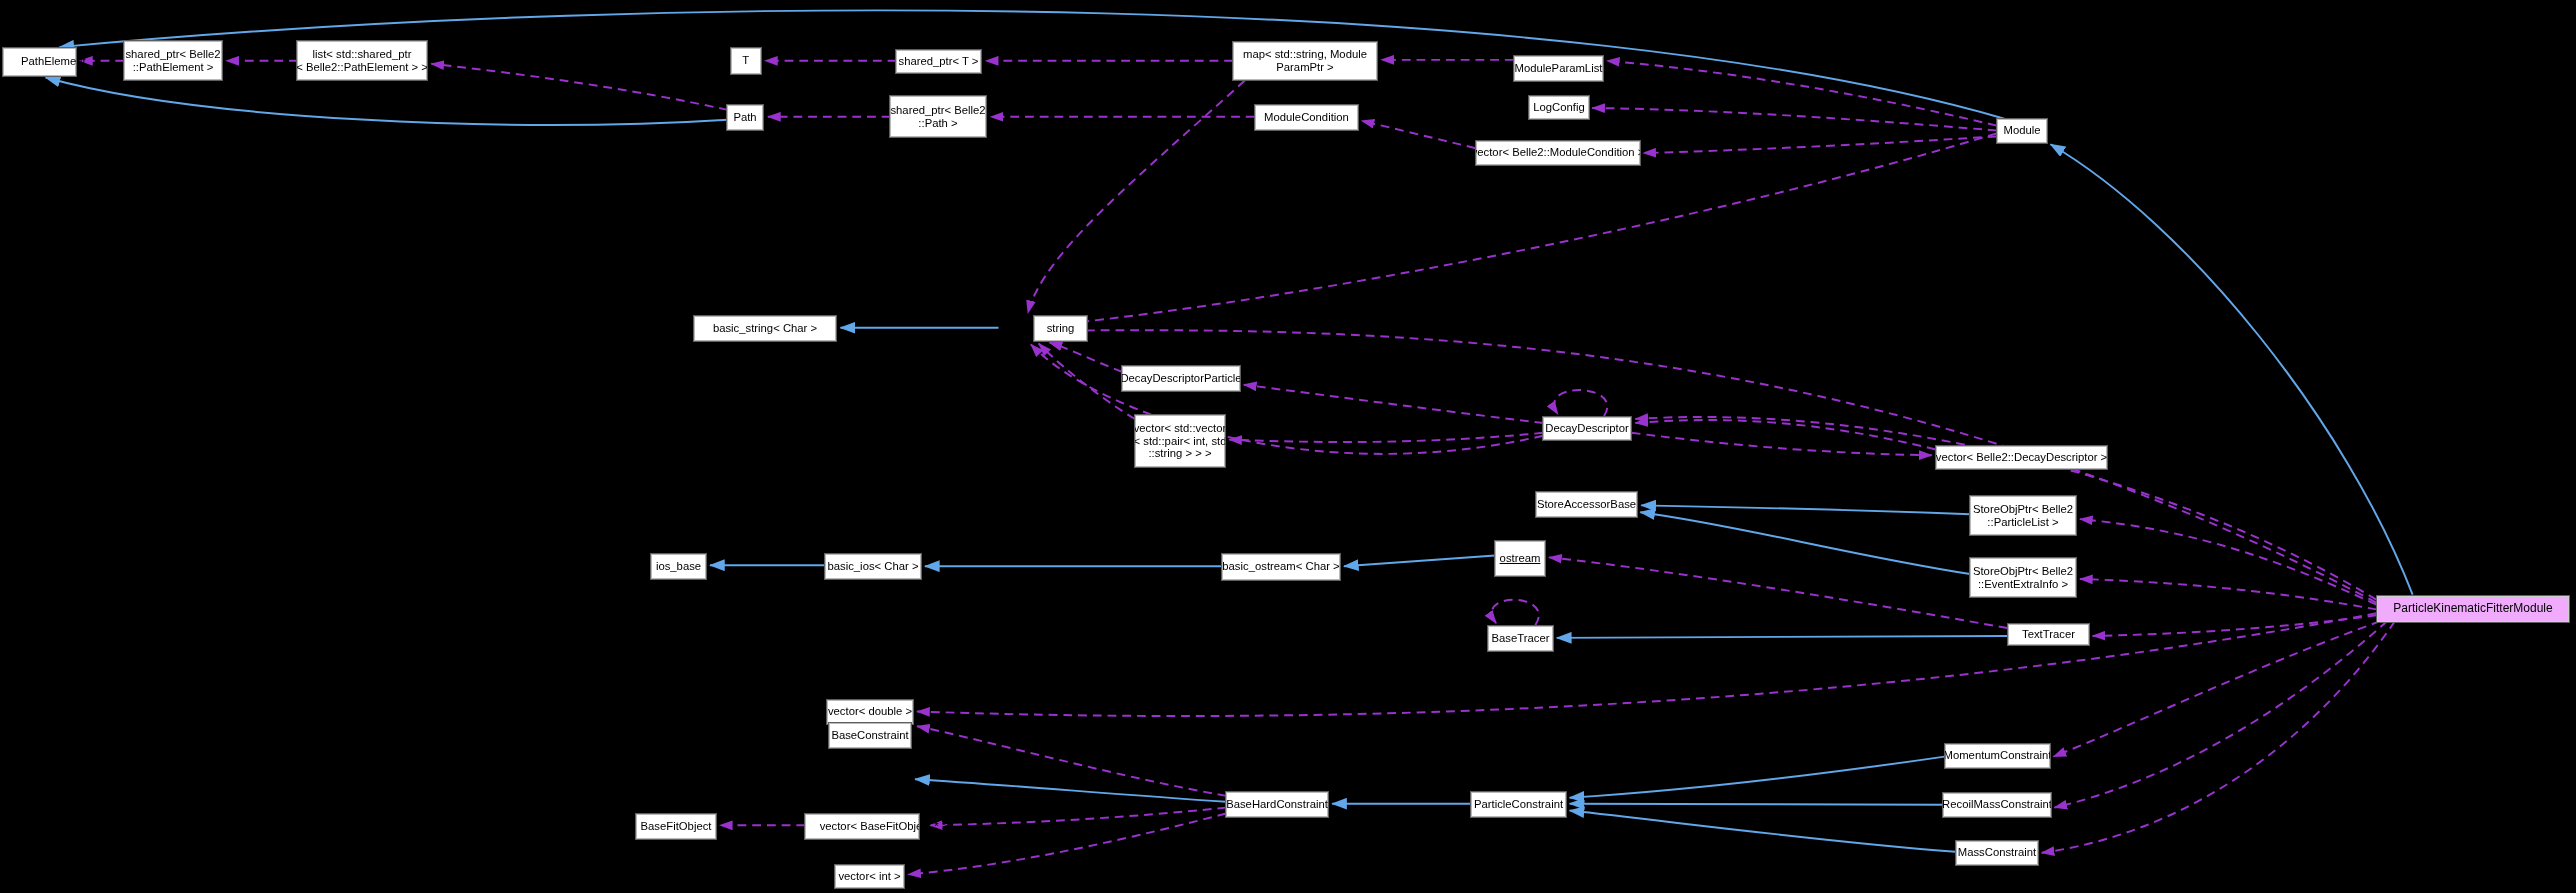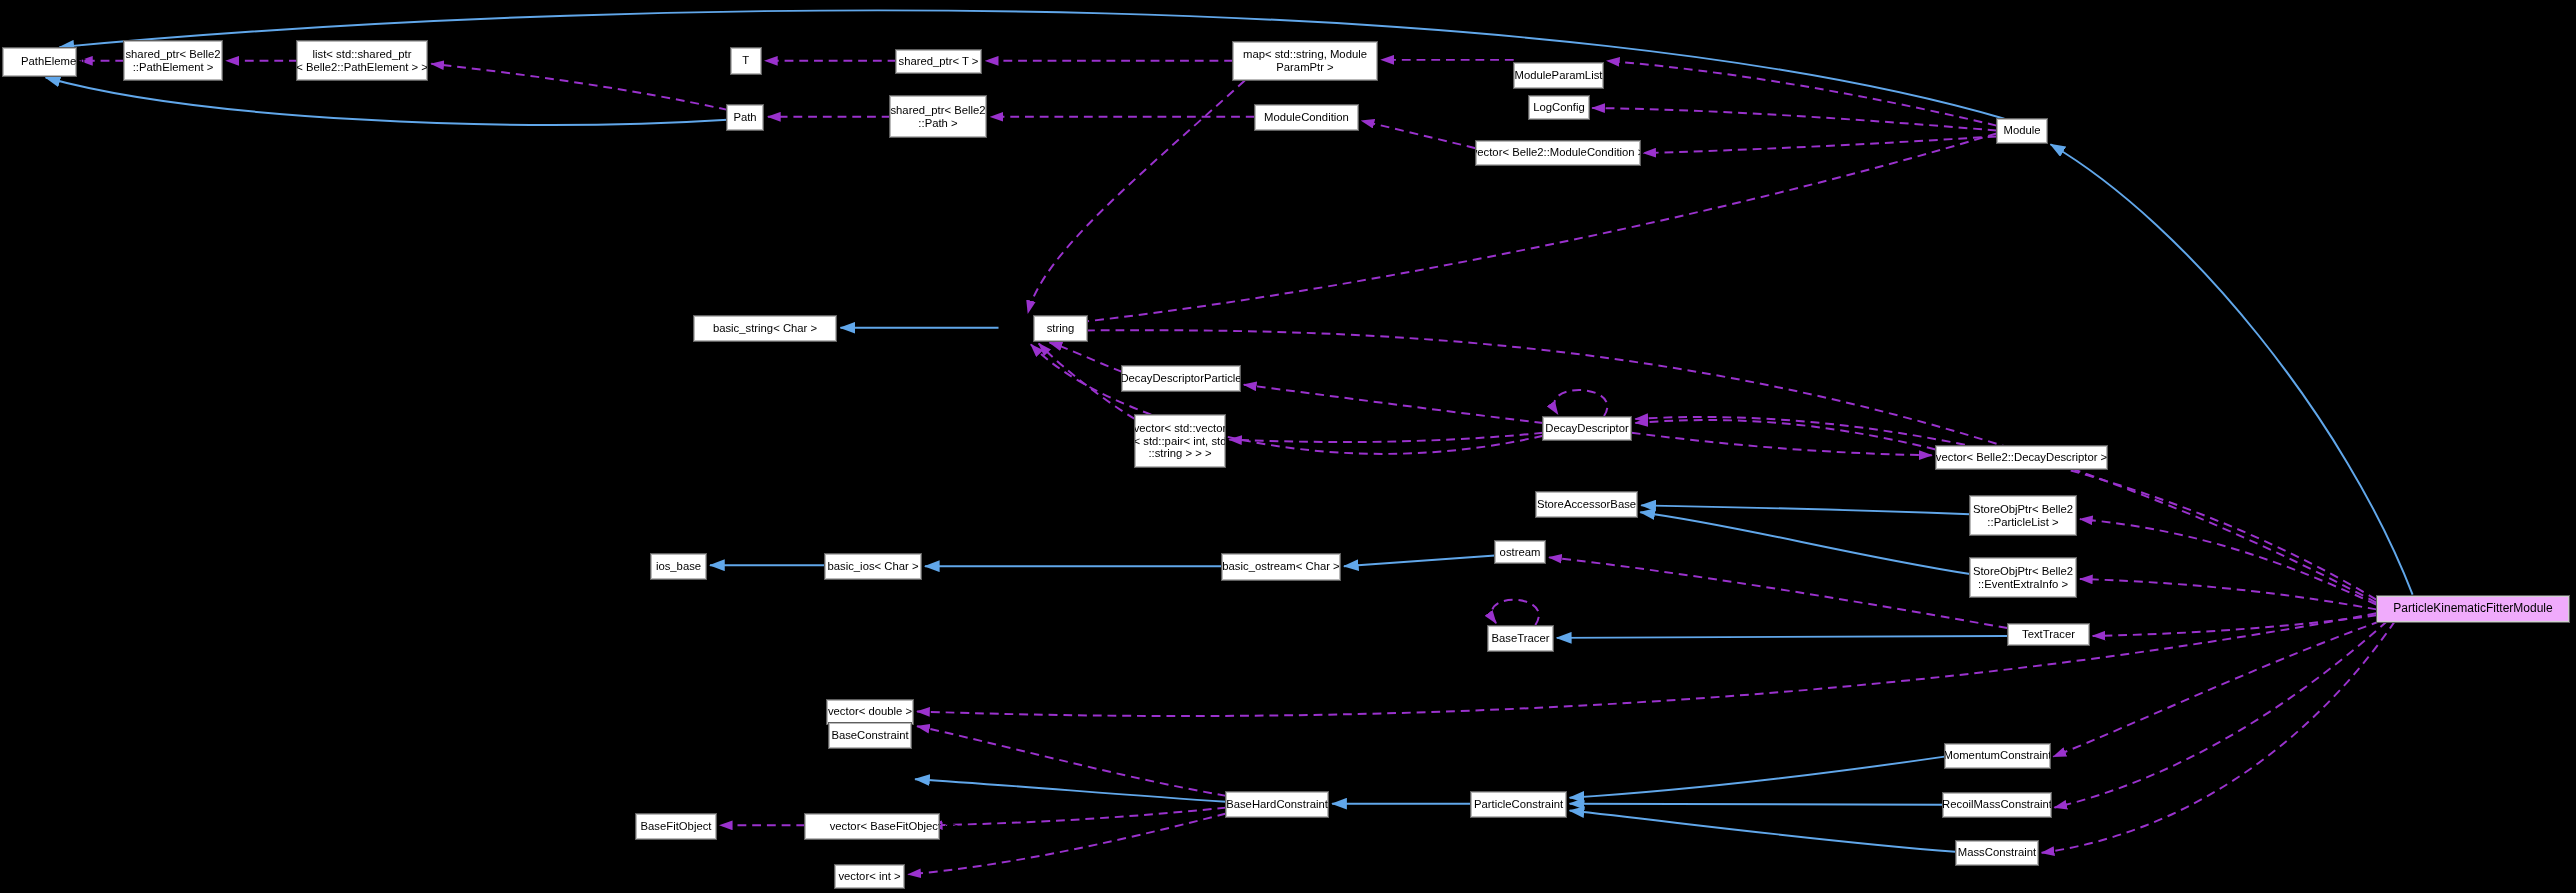--- a/index.html
+++ b/index.html
@@ -95,7 +95,7 @@
       <div class="node" style="left: 1233px; top: 42px; width: 144px; height: 38px;">map&lt; std::string, Module
 ParamPtr &gt;</div>
       <div class="node" style="left: 1255px; top: 105px; width: 103px; height: 24.5px;">ModuleCondition</div>
-      <div class="node" style="left: 1514px; top: 63px; width: 89px; height: 24.5px;">ModuleParamList</div>
+      <div class="node" style="left: 1514px; top: 56px; width: 89px; height: 24.5px;">ModuleParamList</div>
       <div class="node" style="left: 1529px; top: 96px; width: 60px; height: 22.6px;">LogConfig</div>
       <div class="node" style="left: 1476px; top: 141px; width: 164px; height: 23.6px;">vector&lt; Belle2::ModuleCondition &gt;</div>
       <div class="node" style="left: 1997px; top: 119px; width: 50px; height: 23.6px;">Module</div>

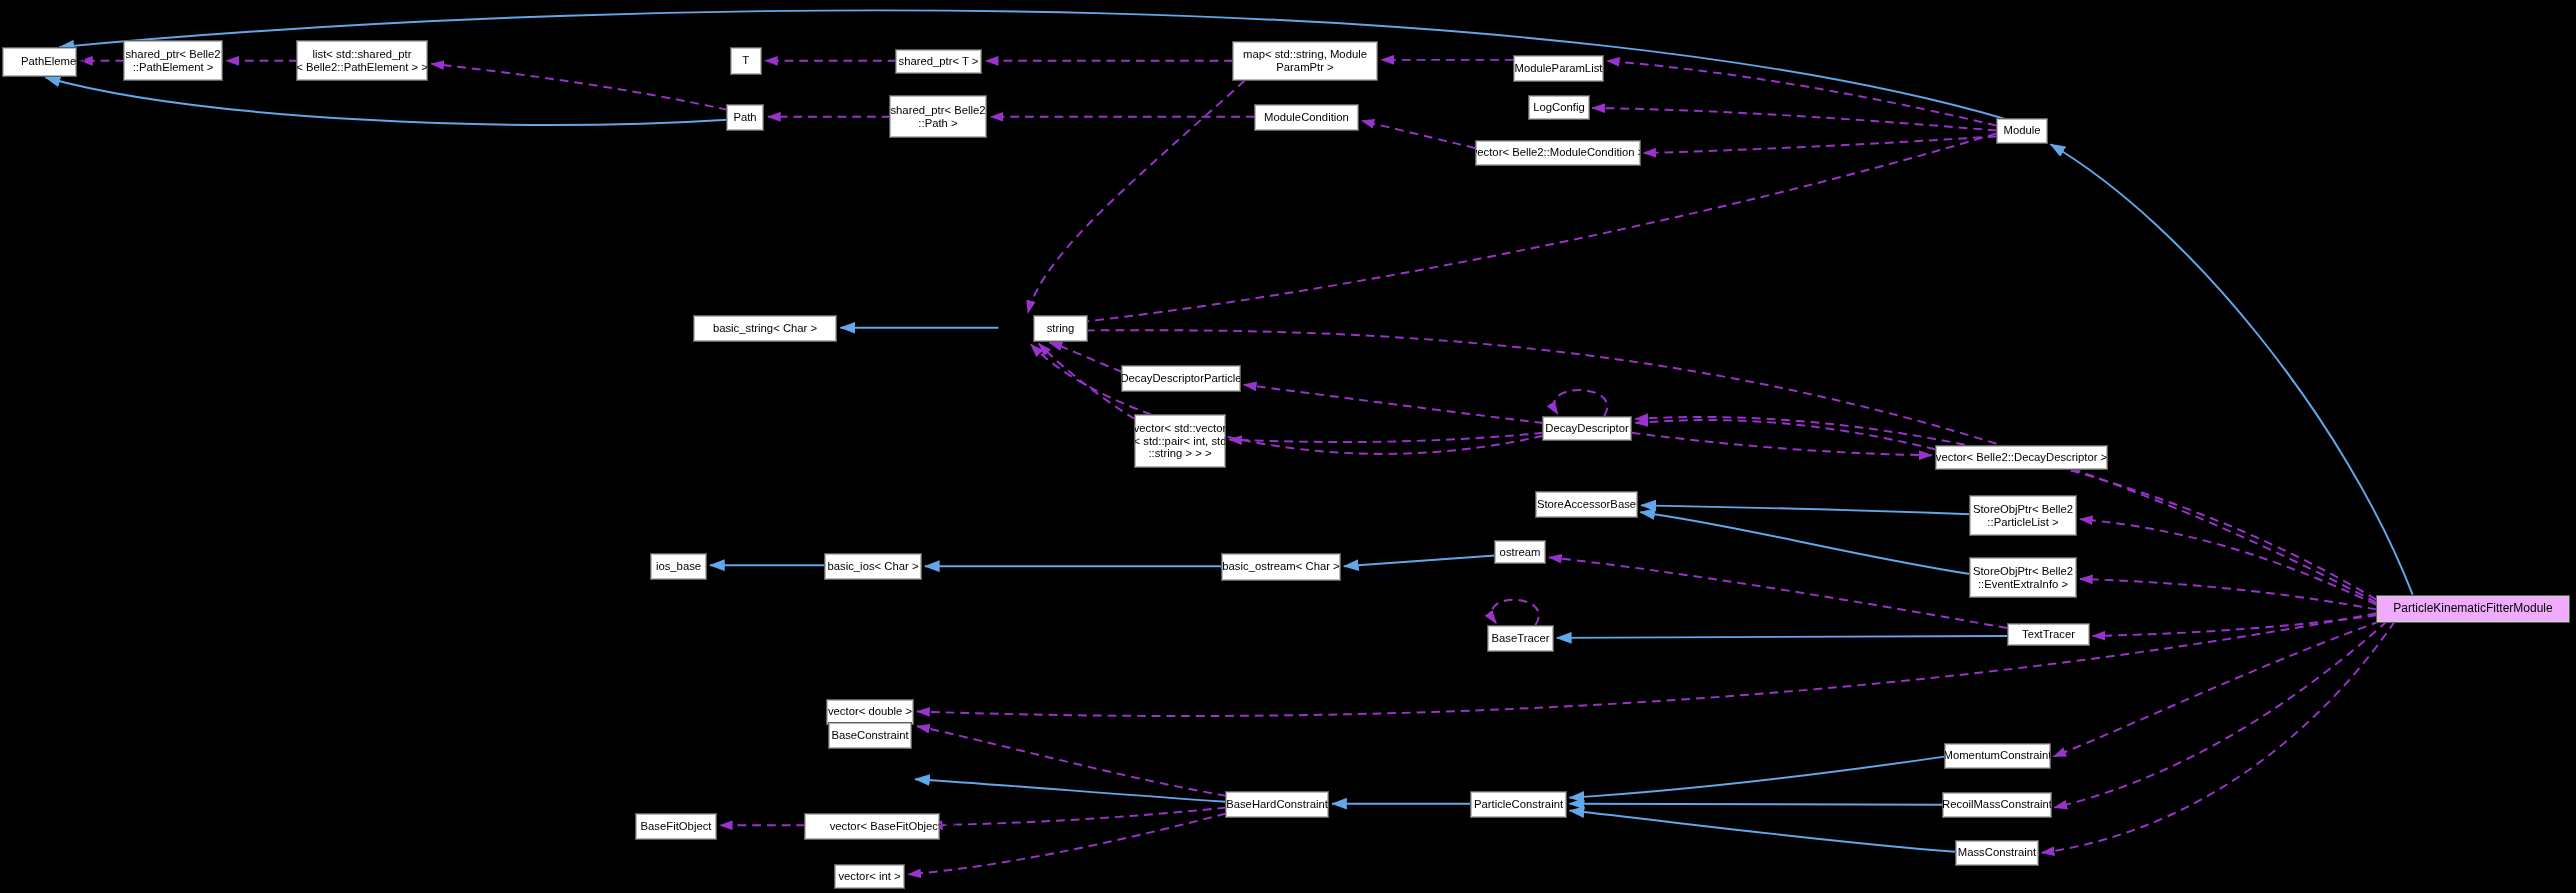--- a/index.html
+++ b/index.html
@@ -115,7 +115,7 @@
       <div class="node" style="left: 651px; top: 554px; width: 55px; height: 24.5px;">ios_base</div>
       <div class="node" style="left: 825px; top: 554px; width: 96px; height: 24.5px; text-align: right;">basic_ios&lt; Char &gt;</div>
       <div class="node" style="left: 1222px; top: 554px; width: 118px; height: 25.5px;">basic_ostream&lt; Char &gt;</div>
-      <div class="node" style="left: 1495px; top: 541px; width: 50px; height: 22px;">ostream</div>
+      <div class="node" style="left: 1495px; top: 541px; width: 50px; height: 35px; text-decoration: underline;">ostream</div>
       <div class="node" style="left: 1488px; top: 626px; width: 65px; height: 24.5px;">BaseTracer</div>
       <div class="node" style="left: 2008px; top: 624px; width: 81px; height: 20.6px;">TextTracer</div>
       <div class="node" style="left: 827px; top: 700px; width: 86px; height: 23.6px;">vector&lt; double &gt;</div>

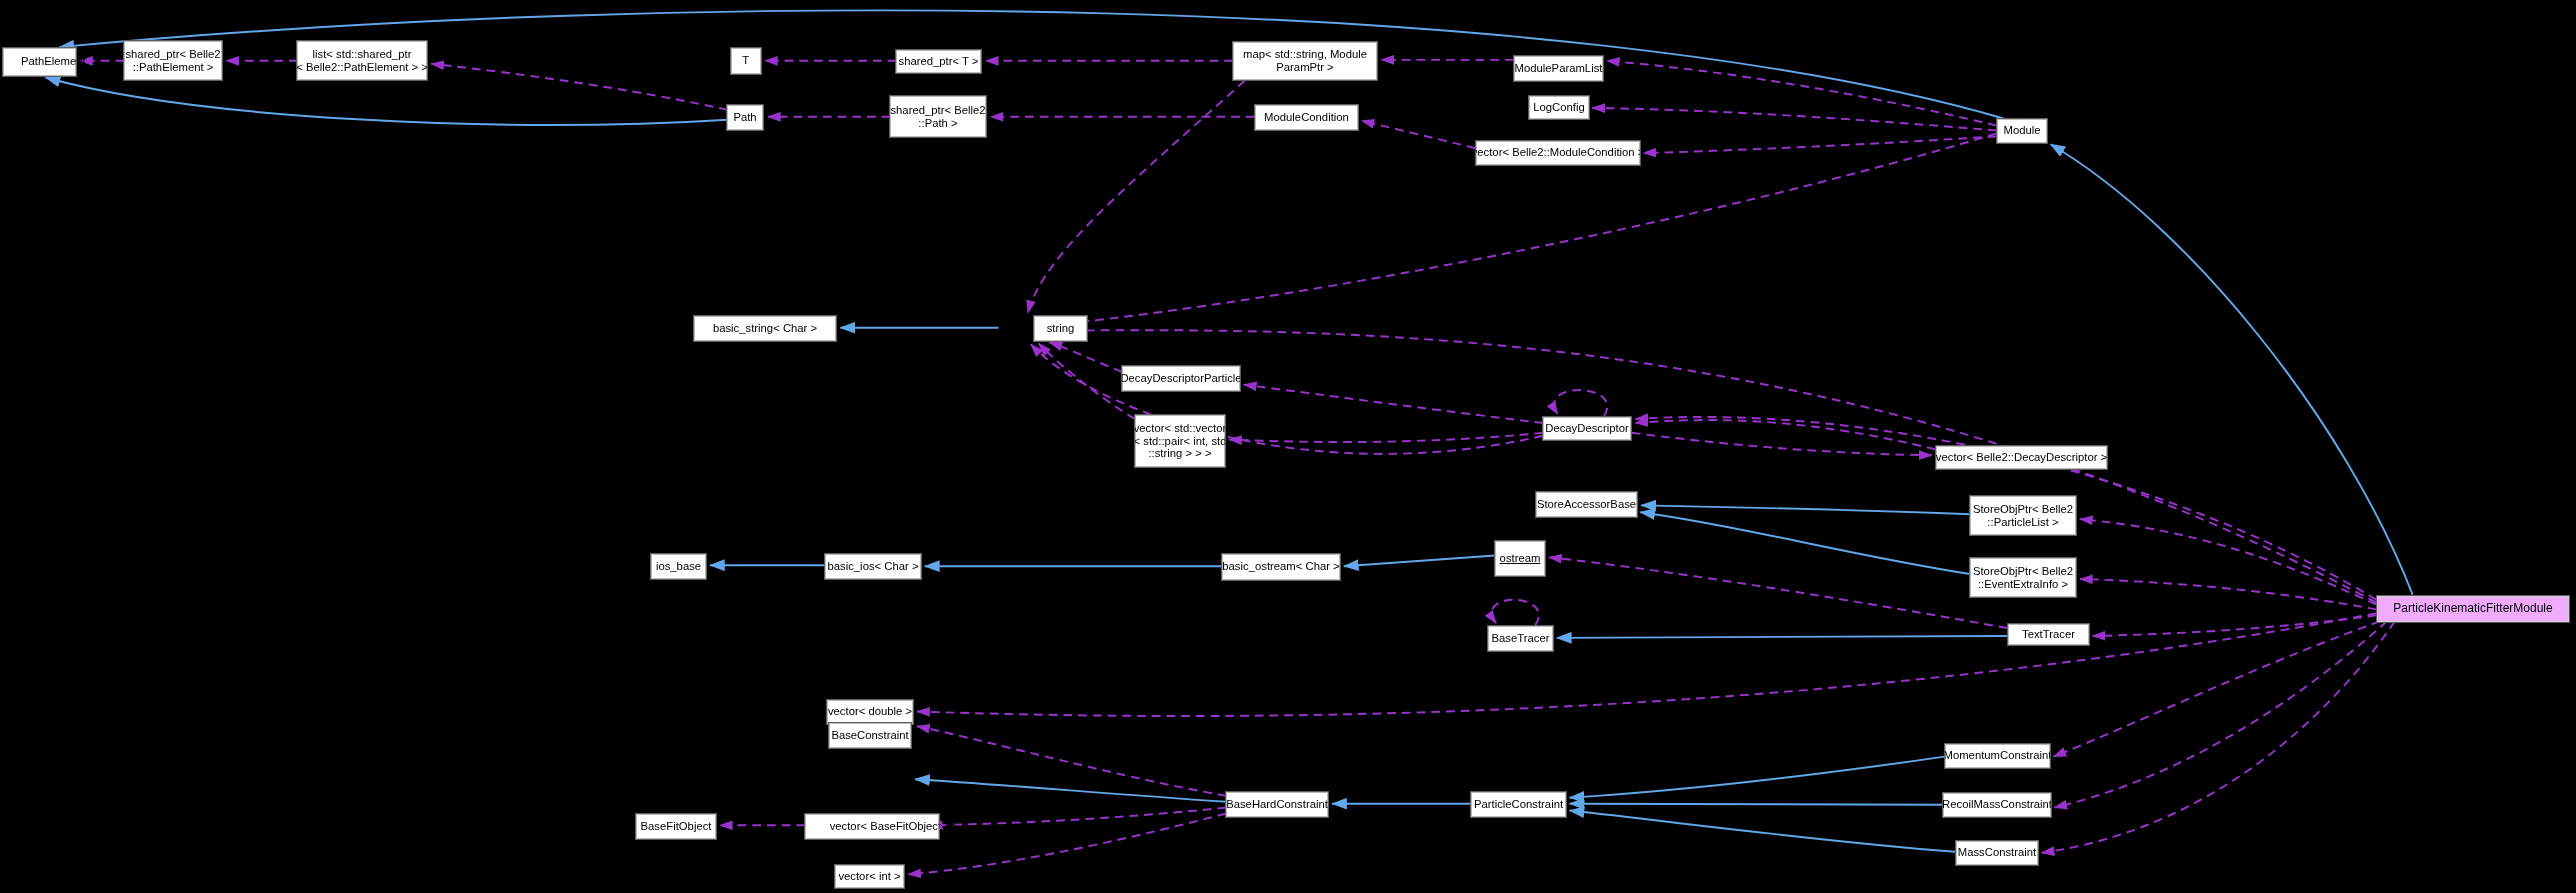--- a/index.html
+++ b/index.html
@@ -121,7 +121,7 @@
       <div class="node" style="left: 827px; top: 700px; width: 86px; height: 23.6px;">vector&lt; double &gt;</div>
       <div class="node" style="left: 829px; top: 723px; width: 82px; height: 24.5px;">BaseConstraint</div>
       <div class="node" style="left: 636px; top: 814px; width: 80px; height: 24.5px;">BaseFitObject</div>
-      <div class="node" style="left: 805px; top: 814px; width: 134px; height: 24.5px; padding-left: 44px;">vector&lt; BaseFitObject * &gt;</div>
+      <div class="node" style="left: 805px; top: 814px; width: 114px; height: 24.5px; padding-left: 44px;">vector&lt; BaseFitObject * &gt;</div>
       <div class="node" style="left: 835px; top: 865px; width: 69px; height: 22.6px;">vector&lt; int &gt;</div>
       <div class="node" style="left: 1226px; top: 792px; width: 102px; height: 24.5px;">BaseHardConstraint</div>
       <div class="node" style="left: 1471px; top: 792px; width: 95px; height: 24.5px;">ParticleConstraint</div>

